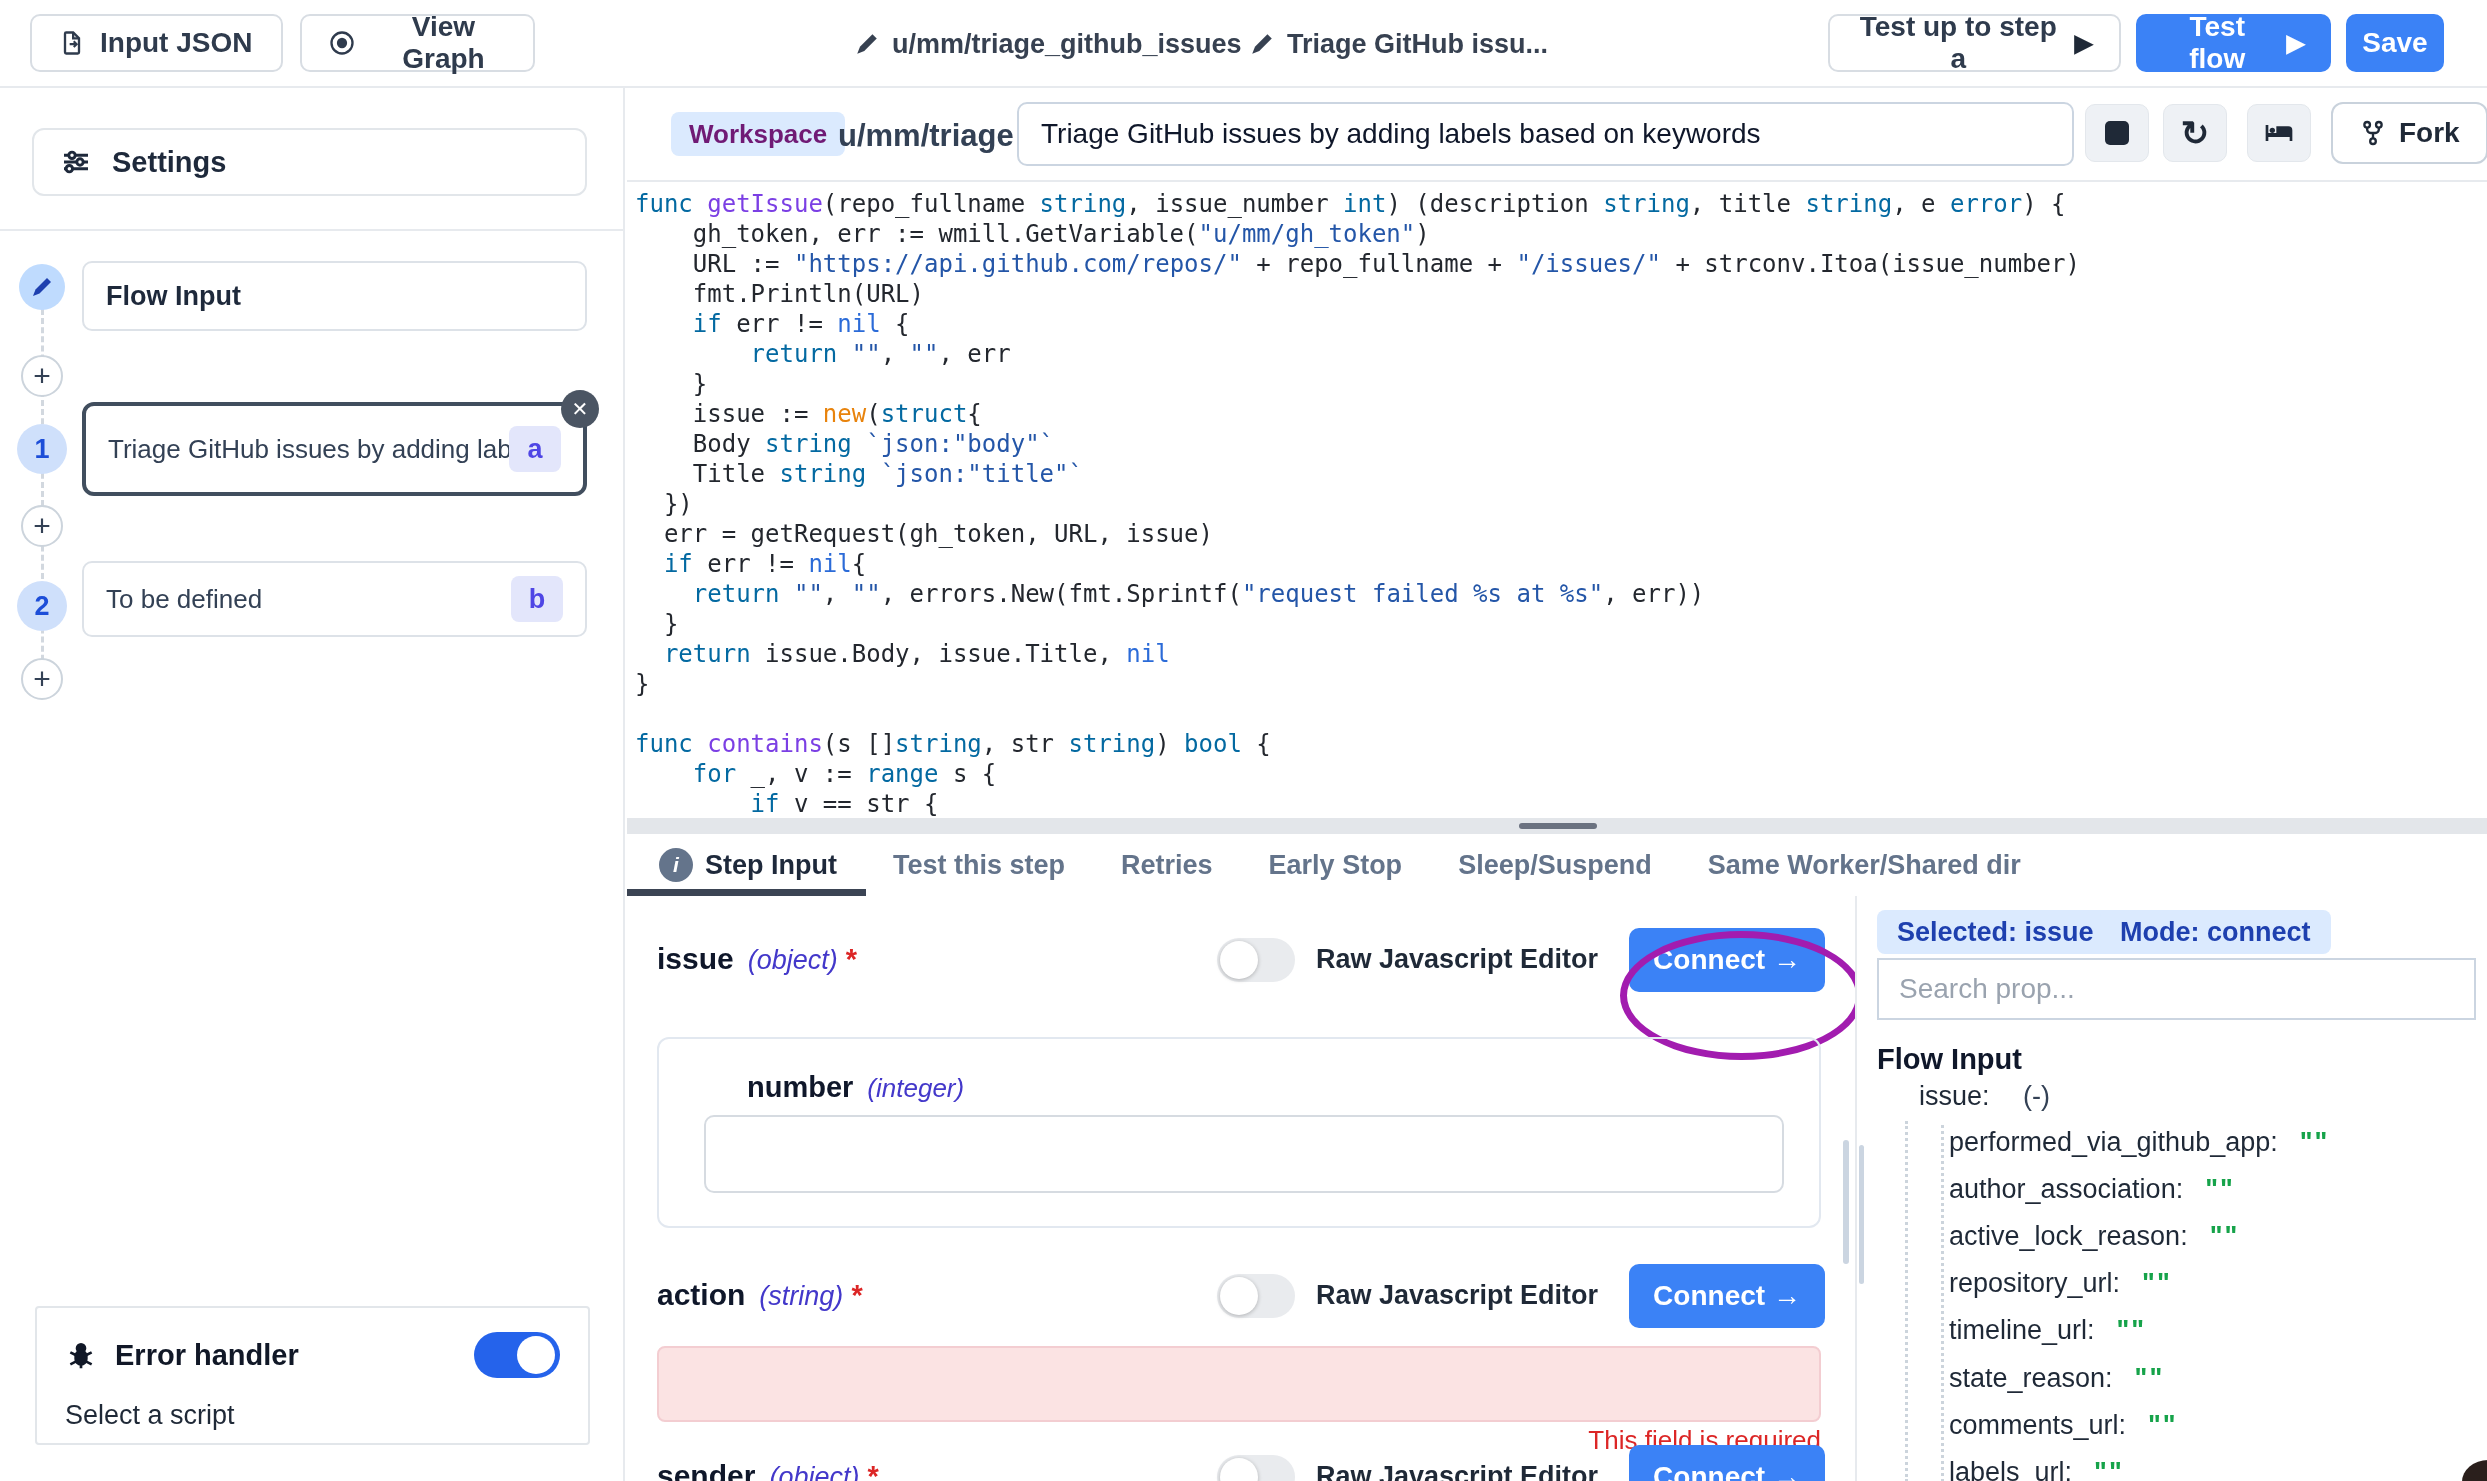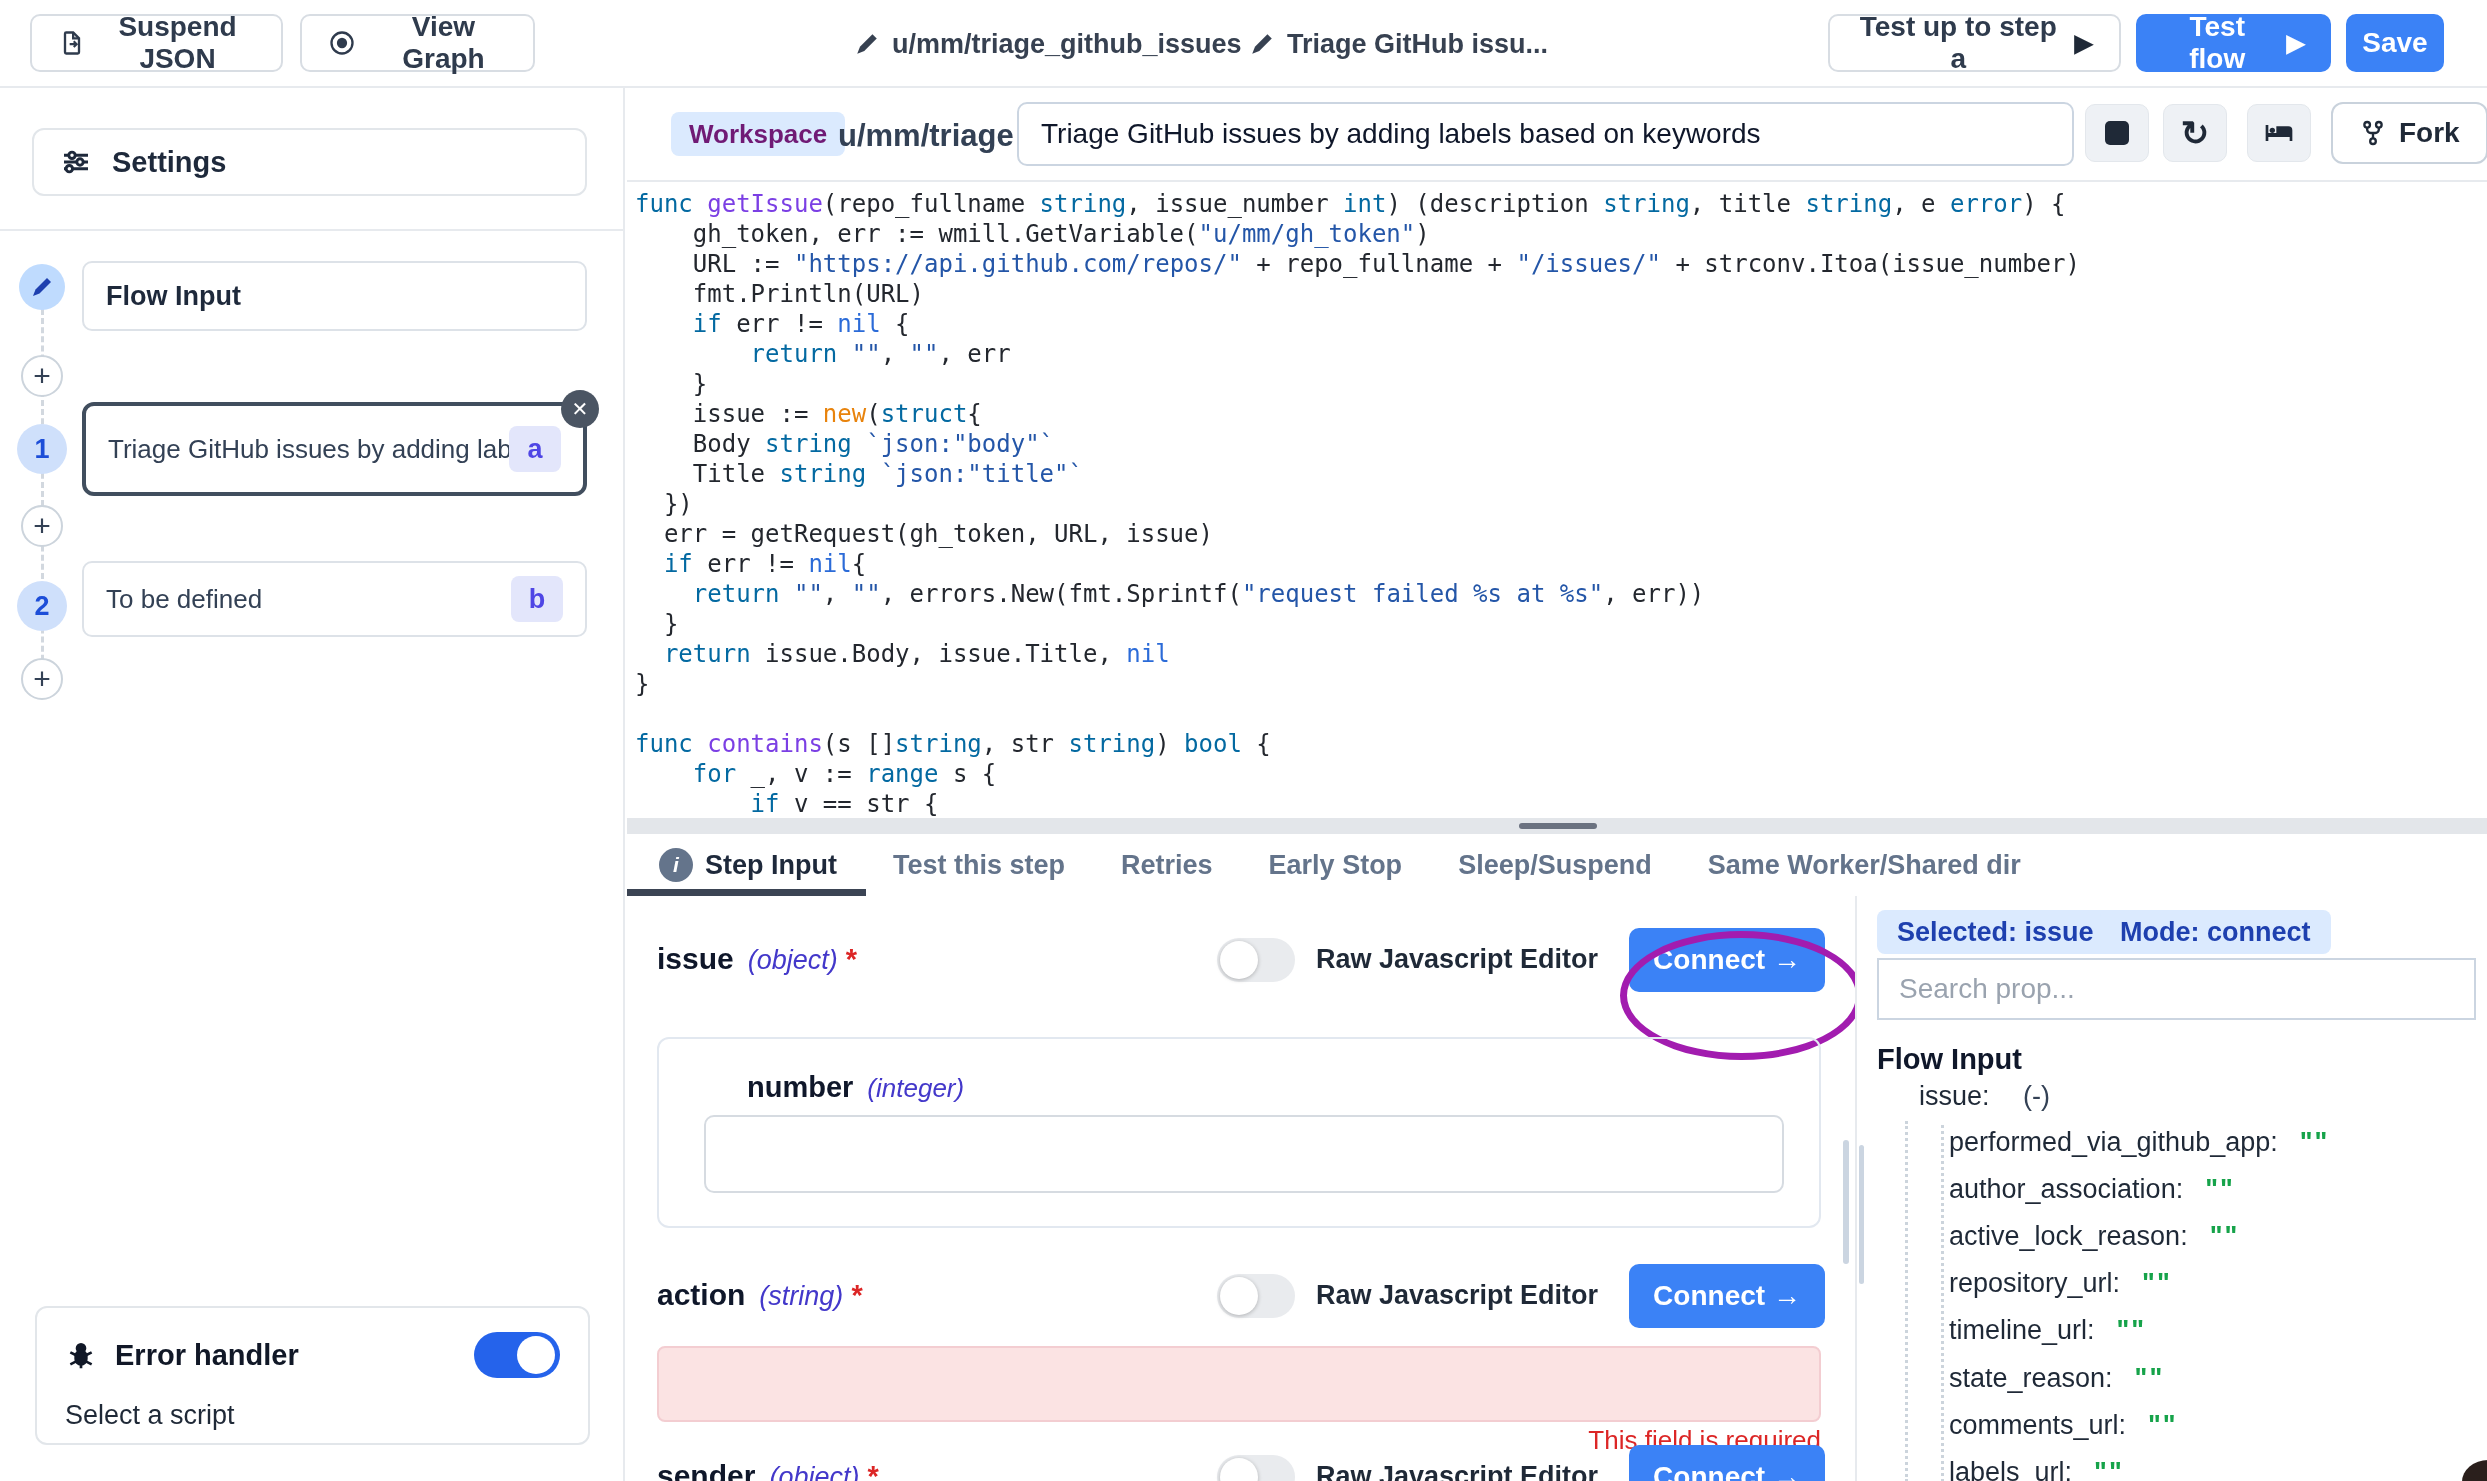--- a/index.html
+++ b/index.html
@@ -122,7 +122,7 @@
             <path d="M10 13h6m-2.5-2.5L16 13l-2.5 2.5" stroke-width="1.8"></path>
           </svg>
       </span>
-      <span>Suspend JSON</span>
+      <span>Input JSON</span>
     </button>
     <button class="btn" style="left:300px; width:235px;gap:24px;">
       <span class="icon">

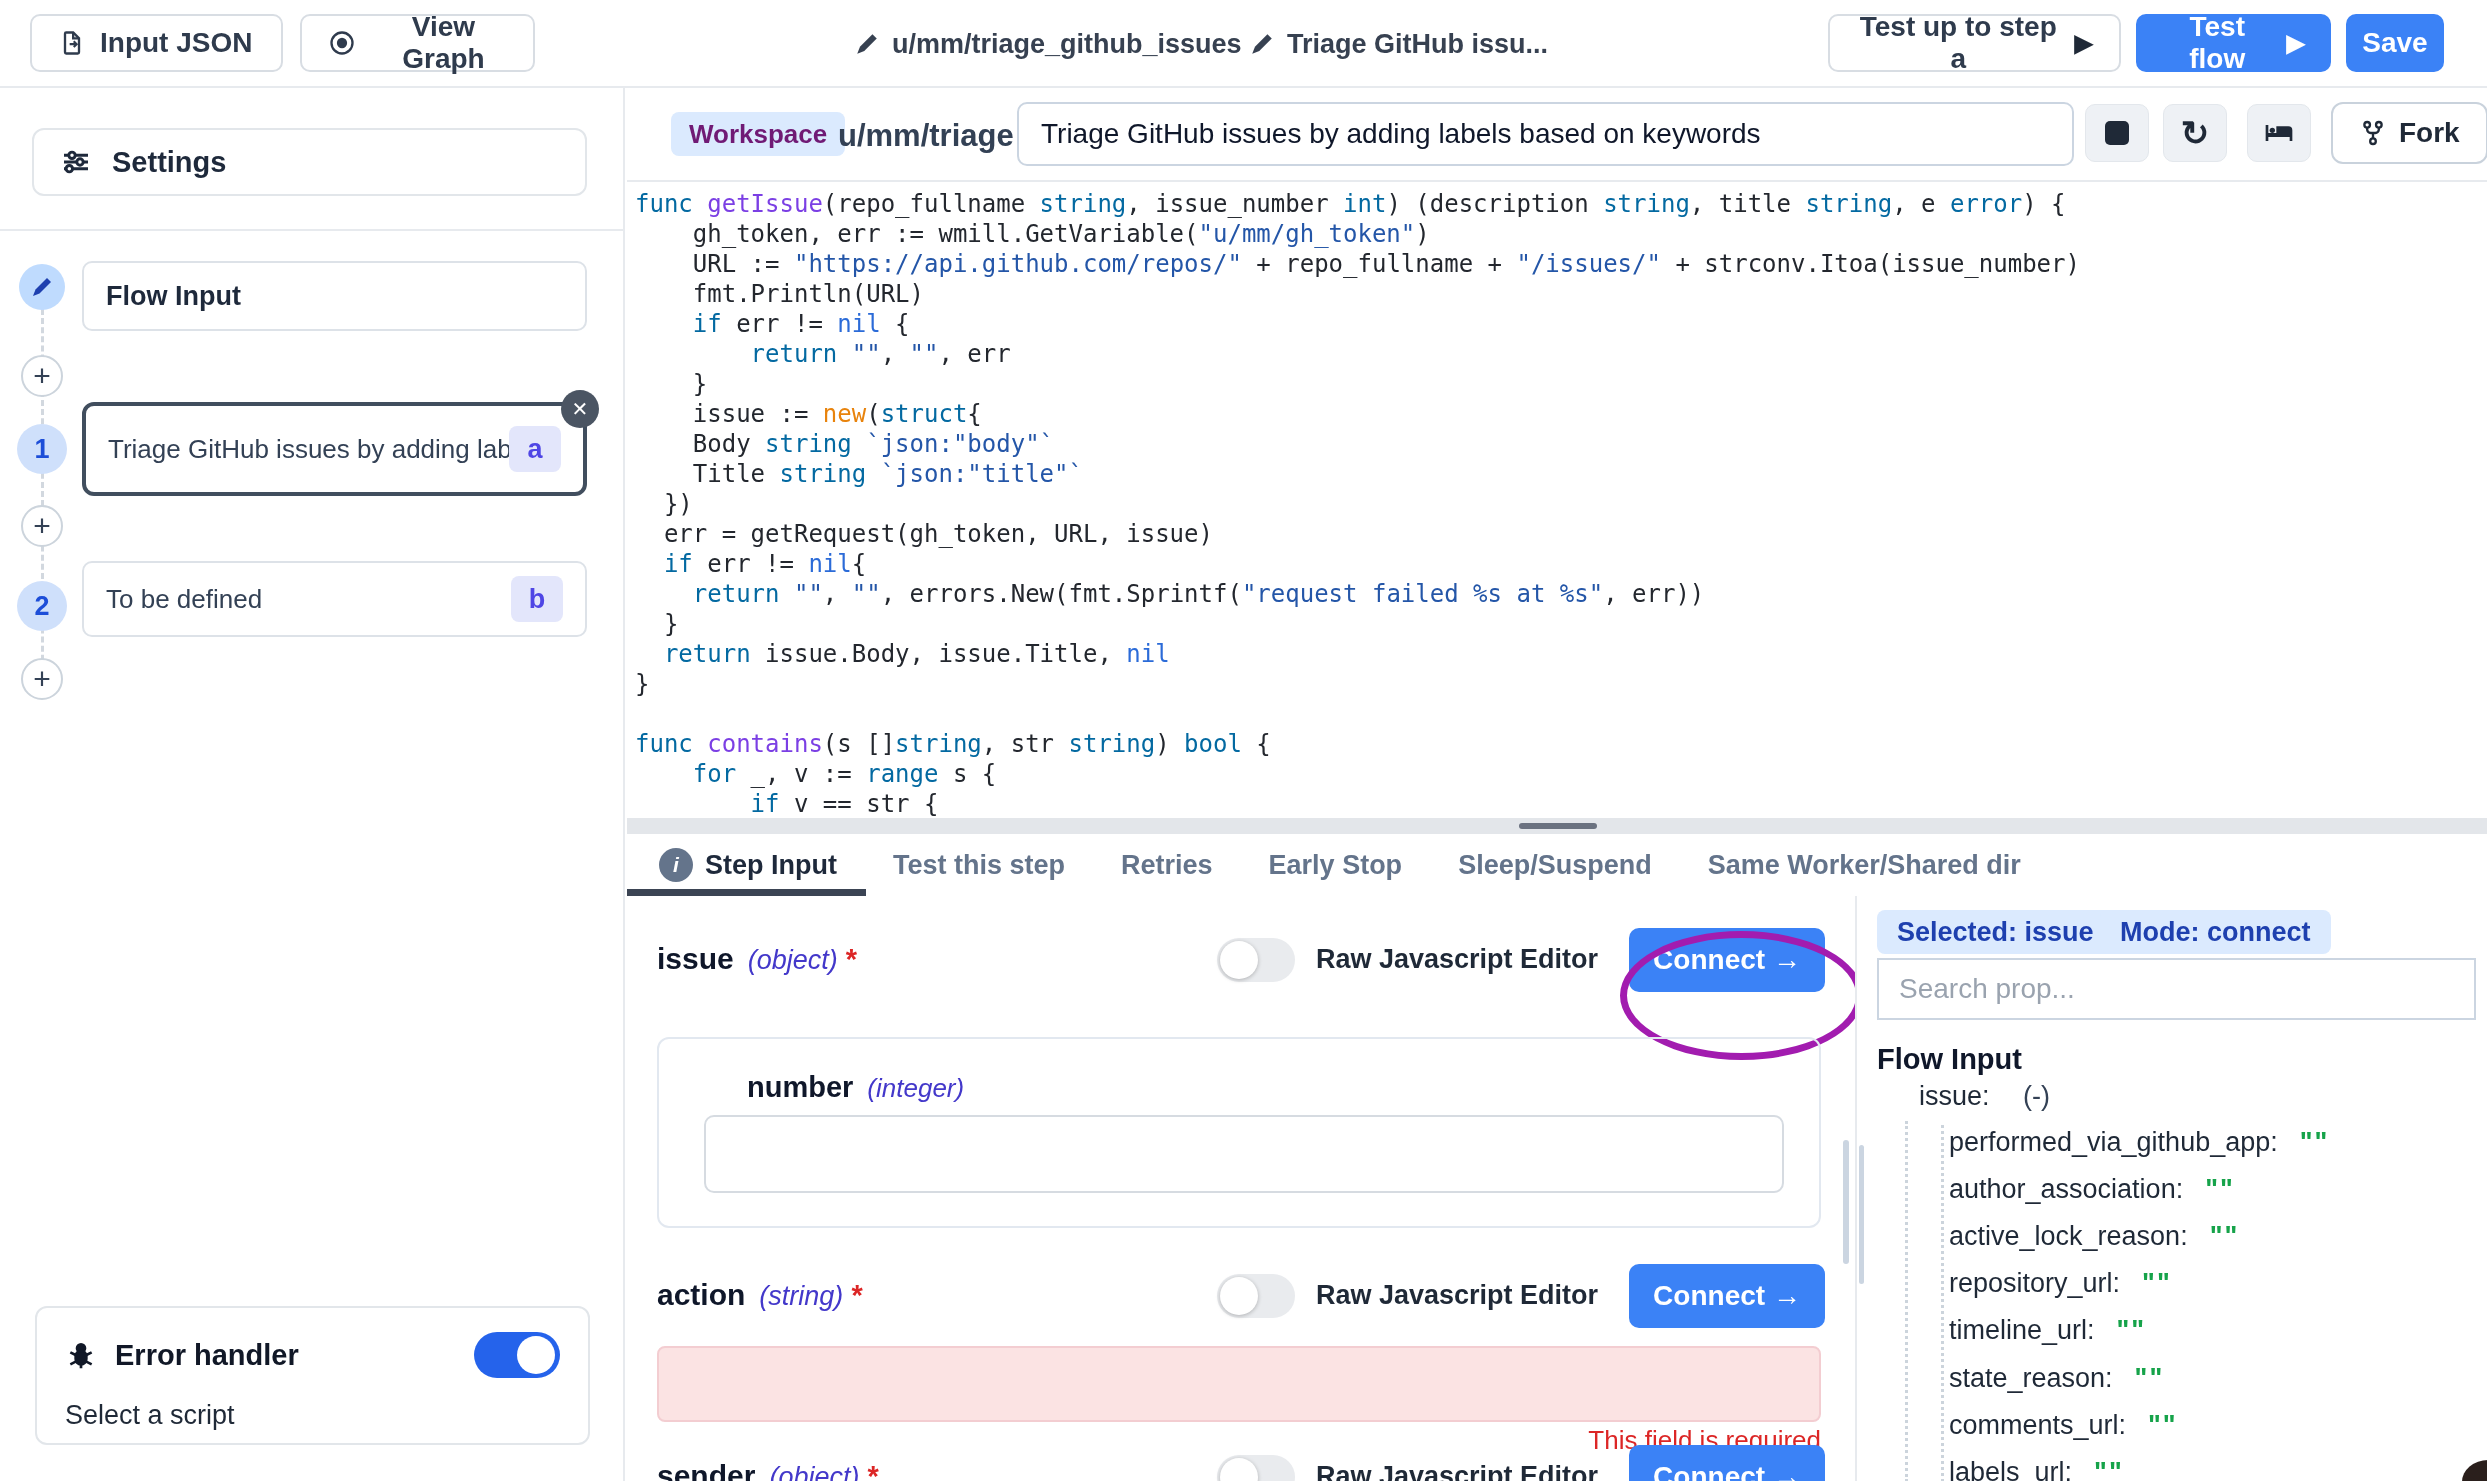--- a/index.html
+++ b/index.html
@@ -34,7 +34,7 @@
   .selected { border:4px solid #414e5e; border-radius:12px; }
   .close-x { position:absolute; right:-16px; top:-16px; width:38px; height:38px; border-radius:50%; background:#4b5563; color:#fff;
              display:flex; align-items:center; justify-content:center; font-size:20px; cursor:pointer; }
-  .errh-card { position:absolute; left:35px; top:1218px; width:555px; height:139px; border:2px solid #e2e6ea; border-radius:12px; padding:24px 28px; }
+  .errh-card { position:absolute; left:35px; top:1218px; width:555px; height:139px; border:2px solid #e2e6ea; border-radius:4px; padding:24px 28px; }
   .errh-top { display:flex; align-items:center; gap:18px; font-size:29px; font-weight:700; color:#111827; }
   .errh-sub { margin-top:22px; font-size:27px; color:#1f2937; }
   .toggle-on { margin-left:auto; width:86px; height:46px; border-radius:23px; background:#2563eb; position:relative; cursor:pointer; }

